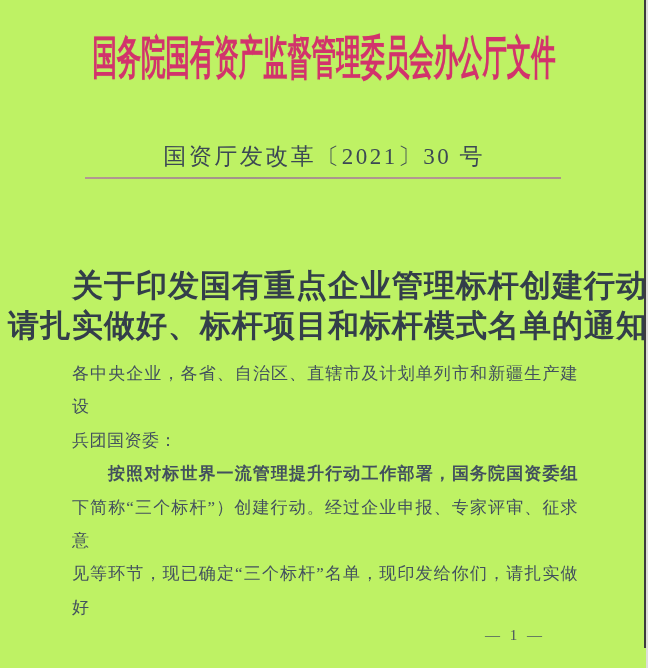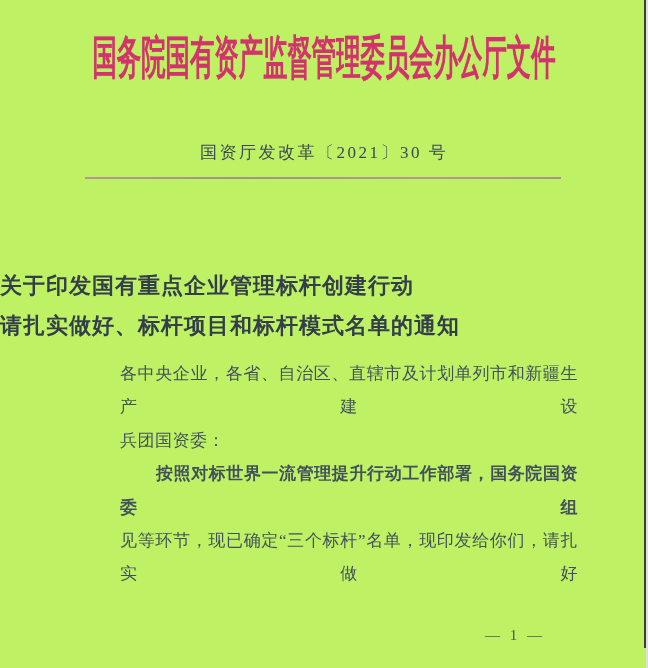--- a/index.html
+++ b/index.html
@@ -57,7 +57,7 @@
     top: 141px; left: 0;
     width: 100%;
     text-align: center;
-    font-size: 17px;
+    font-size: 23px;
     letter-spacing: 2.5px;
     color: #3c4854;
   }

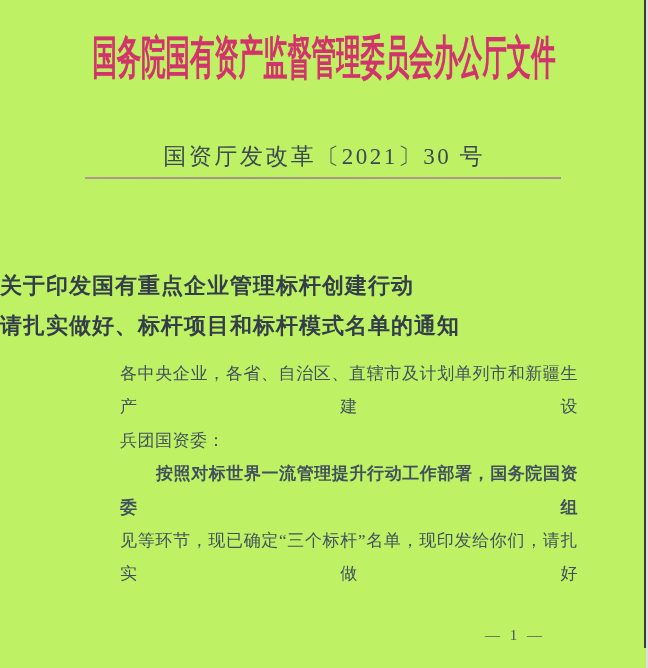--- a/index.html
+++ b/index.html
@@ -74,8 +74,8 @@
     position: absolute;
     top: 266px; left: 0;
     width: 100%;
-    text-align: left;
-    font-size: 22px;
+    text-align: right;
+    font-size: 31px;
     font-weight: bold;
     line-height: 40px;
     letter-spacing: 1px;

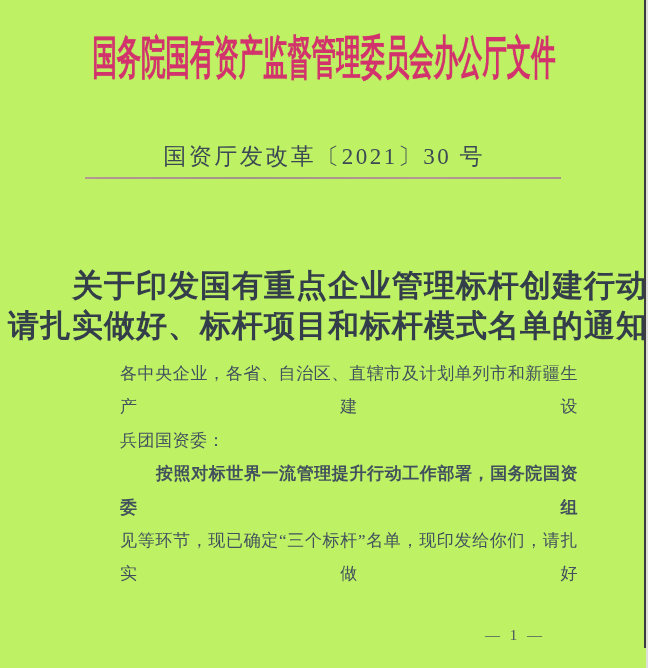--- a/index.html
+++ b/index.html
@@ -91,7 +91,7 @@
     letter-spacing: 0.5px;
     color: #42505e;
   }
-  .bline { white-space: nowrap; margin-left: 48px; }
+  .bline { white-space: nowrap; }
   .bline.just {
     white-space: normal;
     text-align: justify;

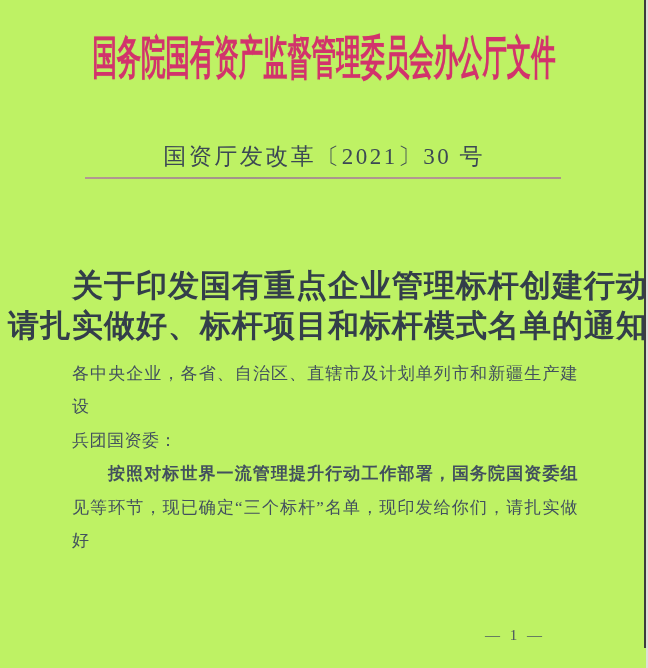--- a/index.html
+++ b/index.html
@@ -135,6 +135,7 @@
     <div class="bline just">各中央企业，各省、自治区、直辖市及计划单列市和新疆生产建设</div>
     <div class="bline left">兵团国资委：</div>
     <div class="bline just indent">按照对标世界一流管理提升行动工作部署，国务院国资委组</div>
+    <div class="bline just">下简称“三个标杆”）创建行动。经过企业申报、专家评审、征求意</div>
     <div class="bline just">见等环节，现已确定“三个标杆”名单，现印发给你们，请扎实做好</div>
 
   </div>

